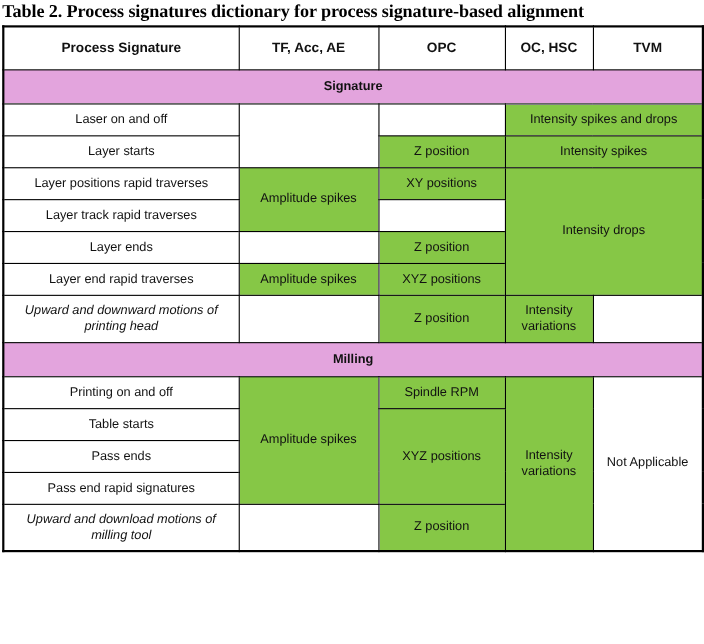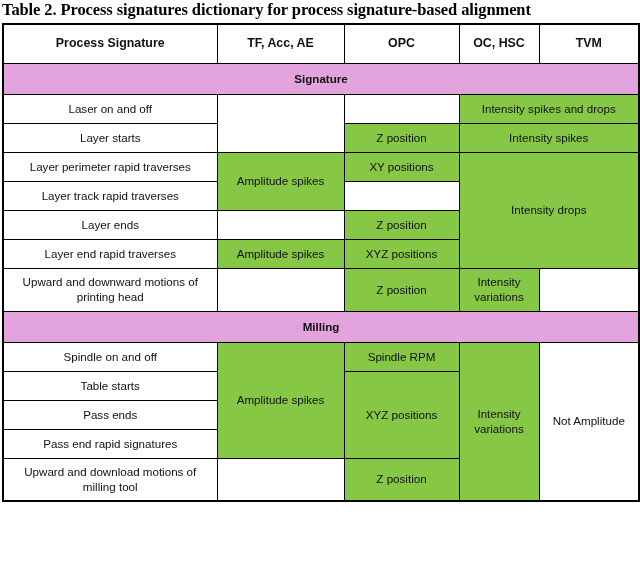--- a/index.html
+++ b/index.html
@@ -135,7 +135,7 @@
     </tr>
 
     <tr class="row-h">
-      <td class="sig-name">Layer perimeter rapid traverses</td>
+      <td class="sig-name">Layer positions rapid traverses</td>
       <td class="green" rowspan="2">Amplitude spikes</td>
       <td class="green">XY positions</td>
       <td class="green" colspan="2" rowspan="4">Intensity drops</td>

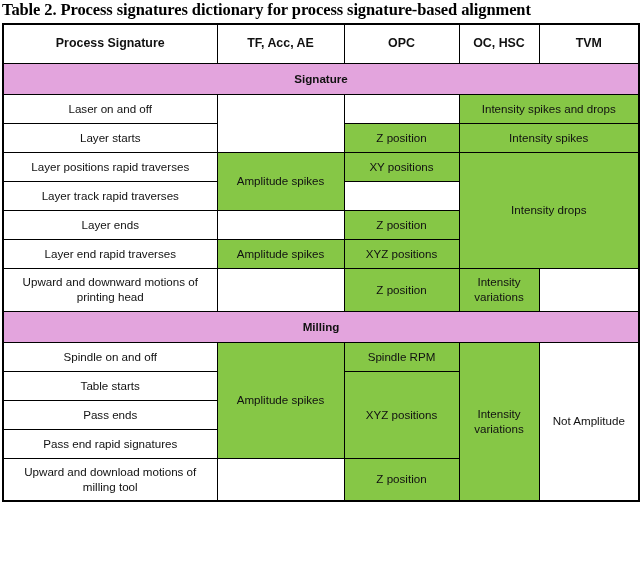--- a/index.html
+++ b/index.html
@@ -87,7 +87,7 @@
     font-size: 11.6px;
   }
   td.sig-name.first { border-top: 1.6px solid #000; margin-left: 32px; }
-  td.sig-name.last  { border-bottom: 1.6px solid #000; }
+  td.sig-name.last  { border-bottom: 1.6px solid #000; font-style: italic; }
 
   .row-h { height: 29px; }
   .row-h2 { height: 43px; }

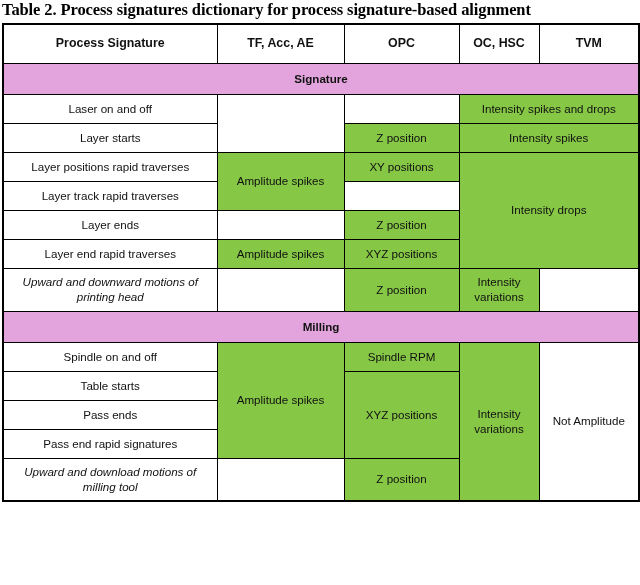--- a/index.html
+++ b/index.html
@@ -171,7 +171,7 @@
     </tr>
 
     <tr class="row-h">
-      <td class="sig-name first">Spindle on and off</td>
+      <td class="sig-name first">Printing on and off</td>
       <td class="green" rowspan="4">Amplitude spikes</td>
       <td class="green">Spindle RPM</td>
       <td class="green" rowspan="5">Intensity variations</td>

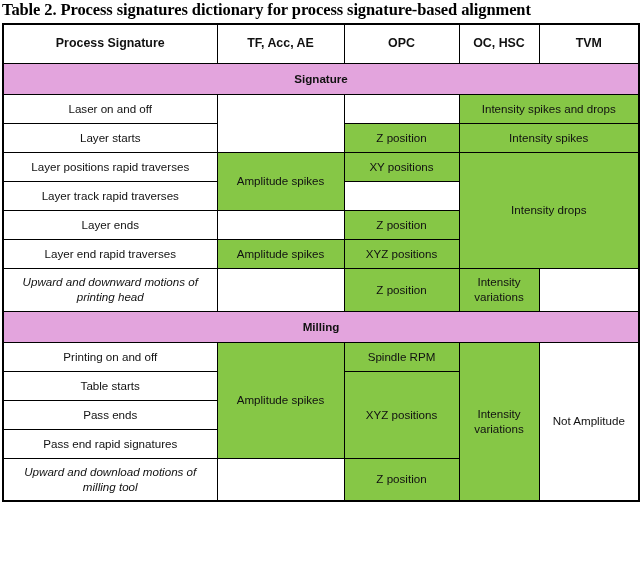--- a/index.html
+++ b/index.html
@@ -175,7 +175,7 @@
       <td class="green" rowspan="4">Amplitude spikes</td>
       <td class="green">Spindle RPM</td>
       <td class="green" rowspan="5">Intensity variations</td>
-      <td class="white" rowspan="5">Not Amplitude</td>
+      <td class="white" rowspan="5">Not Applicable</td>
     </tr>
 
     <tr class="row-h">

